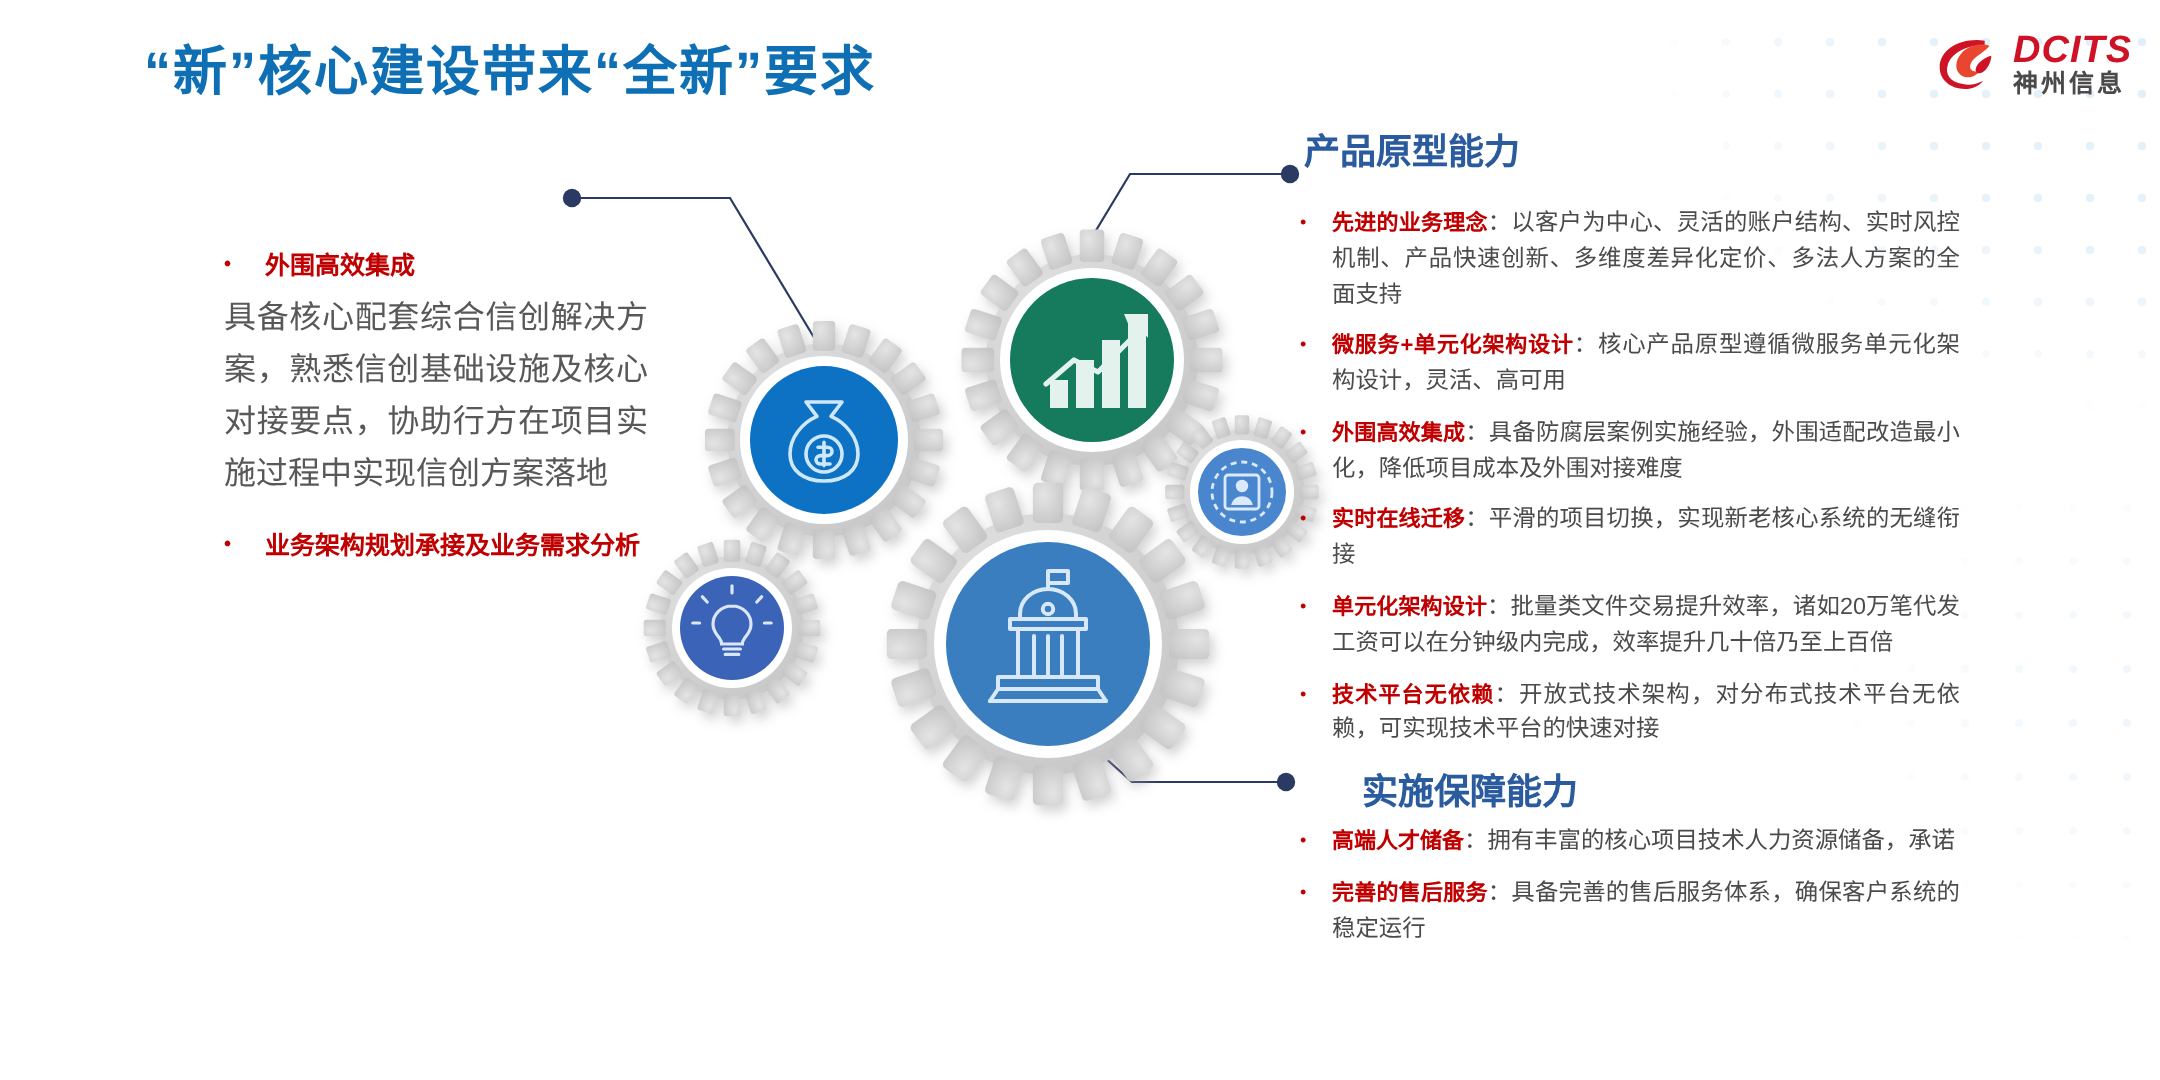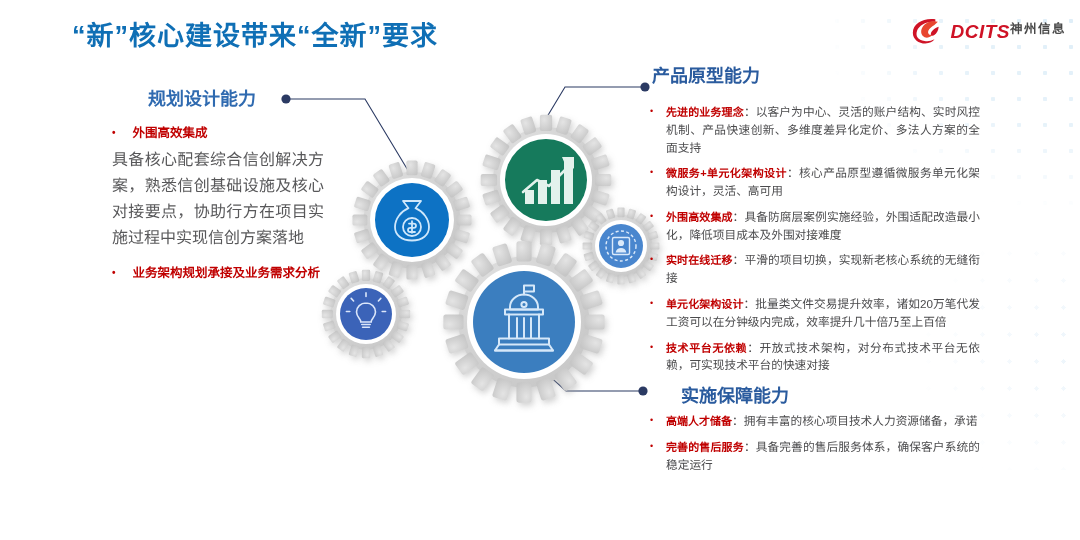--- a/index.html
+++ b/index.html
@@ -41,7 +41,7 @@
   
   .logo{position:absolute;right:14px;top:16px;display:flex;align-items:center;gap:6px;}
   .logo-mark{width:34px;height:30px;flex:none;}
-  .logo-txt{display:flex;flex-direction:row;line-height:1;}
+  .logo-txt{display:flex;flex-direction:column;line-height:1;}
   .logo-en{font-size:19px;font-weight:bold;color:#cf1326;font-style:italic;letter-spacing:.5px;}
   .logo-cn{font-size:12.5px;font-weight:bold;color:#4a4a4a;letter-spacing:1.5px;margin-top:1px;}
 

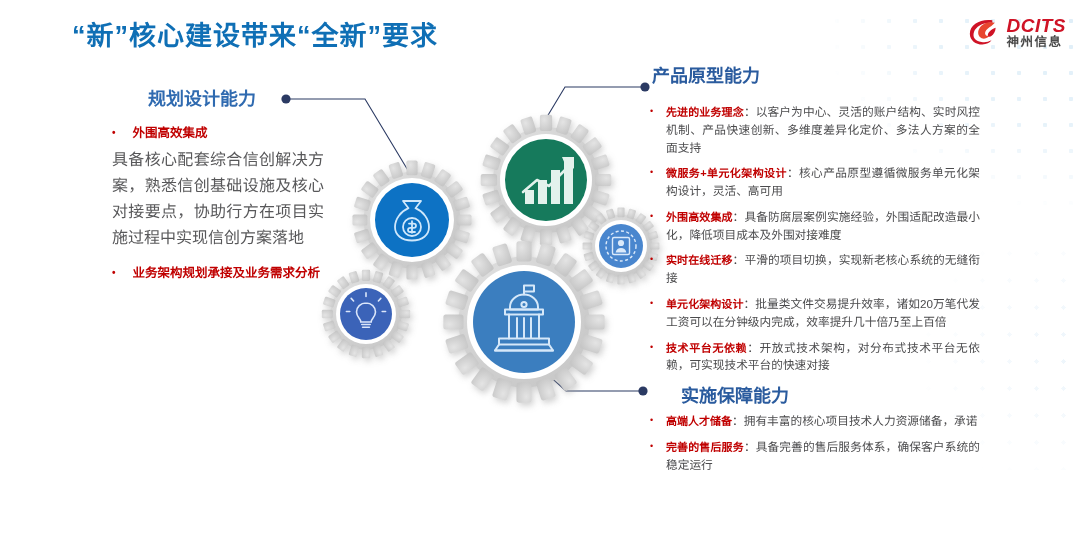--- a/index.html
+++ b/index.html
@@ -216,7 +216,6 @@
     </g>
   </svg>
 
-  <div class="sec-head h-left">规划设计能力</div>
   <div class="sec-head h-r1">产品原型能力</div>
   <div class="sec-head h-r2">实施保障能力</div>
 

